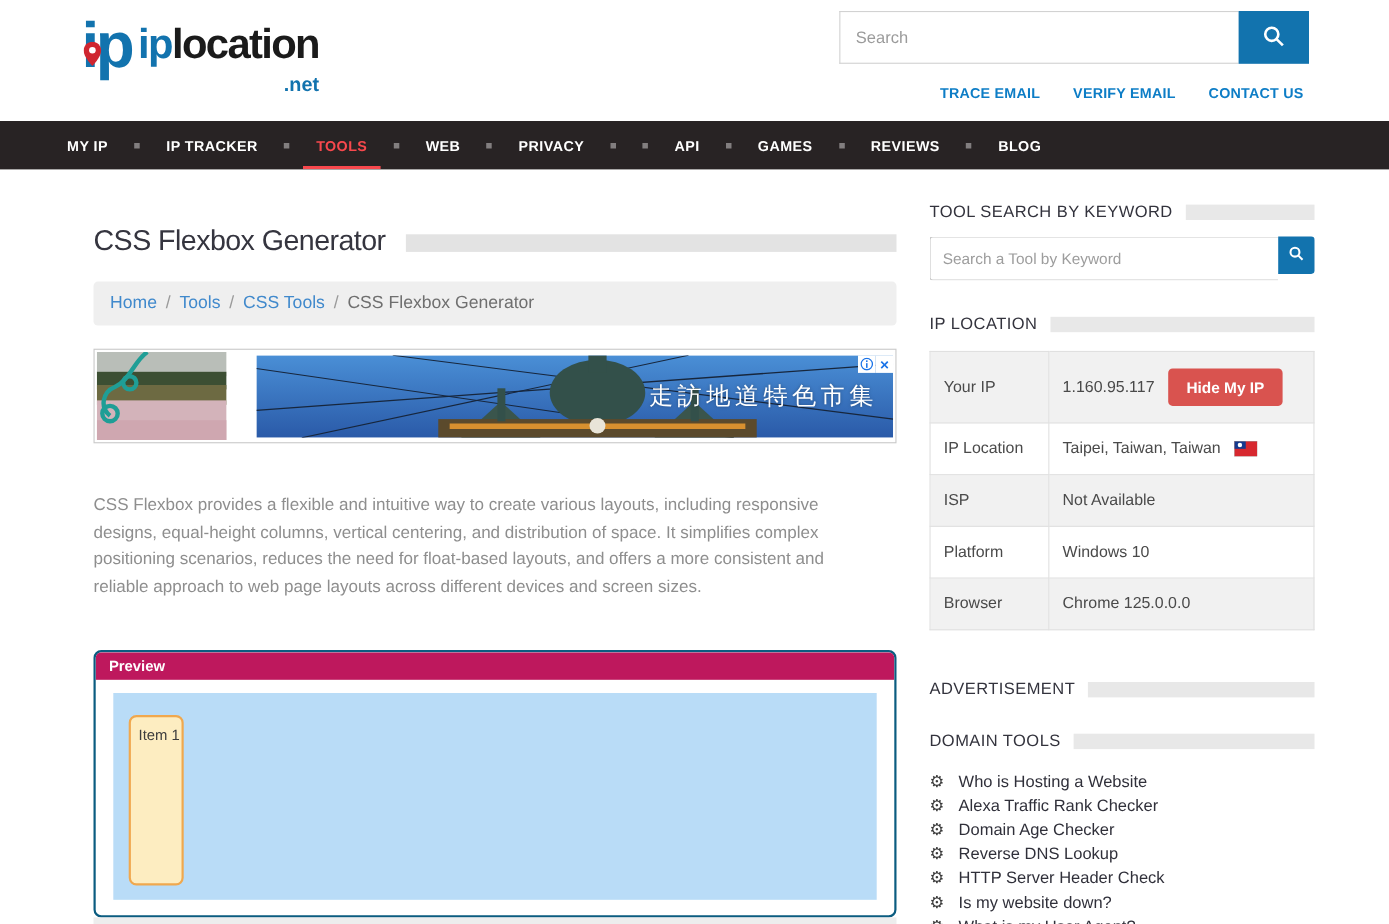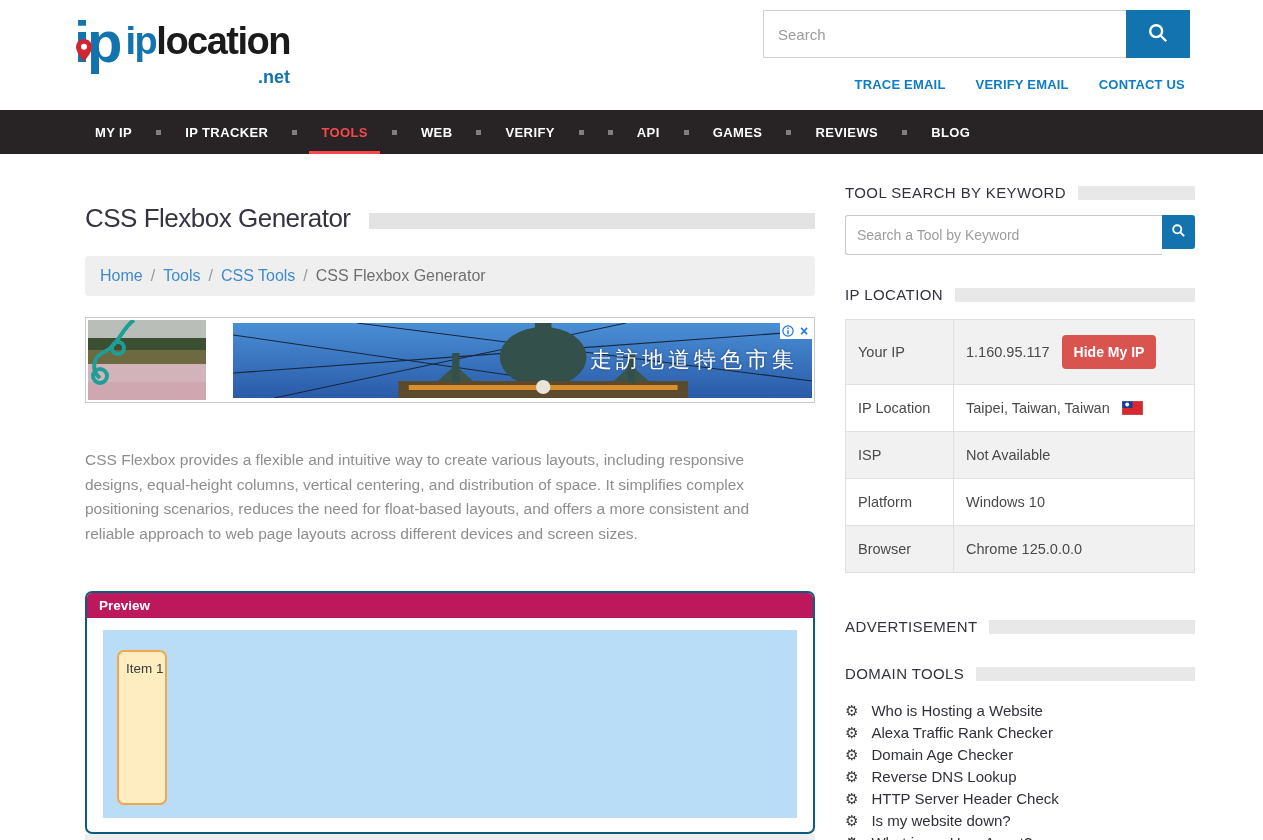--- a/index.html
+++ b/index.html
@@ -27,7 +27,7 @@
     text-decoration:none; cursor:pointer; }
 
   
-  .nav { height:44px; background:#282324; display:flex; align-items:stretch; padding-left:83px; }
+  .nav { height:44px; background:#282324; display:flex; align-items:stretch; padding-left:49px; }
   .nav-item { display:flex; align-items:center; padding:0 12px; color:#fff; font-size:13px;
     font-weight:bold; letter-spacing:0.4px; cursor:pointer; }
   .nav-item.active { color:#f8484d; box-shadow:inset 0 -3px 0 #f8484d; }

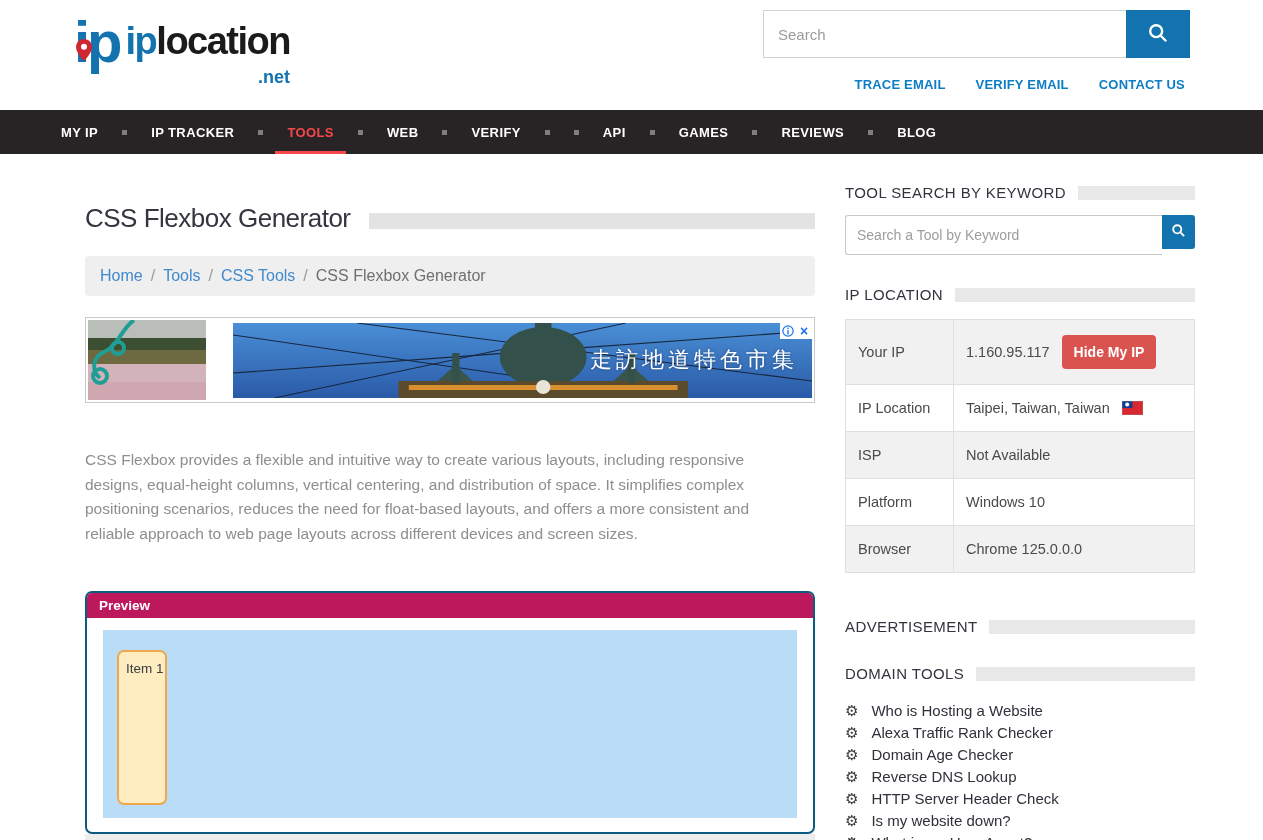--- a/index.html
+++ b/index.html
@@ -145,7 +145,7 @@
   <div class="nav-sep"></div>
   <div class="nav-item">WEB</div>
   <div class="nav-sep"></div>
-  <div class="nav-item">VERIFY</div>
+  <div class="nav-item">PRIVACY</div>
   <div class="nav-sep"></div>
   <div class="nav-sep"></div>
   <div class="nav-item">API</div>

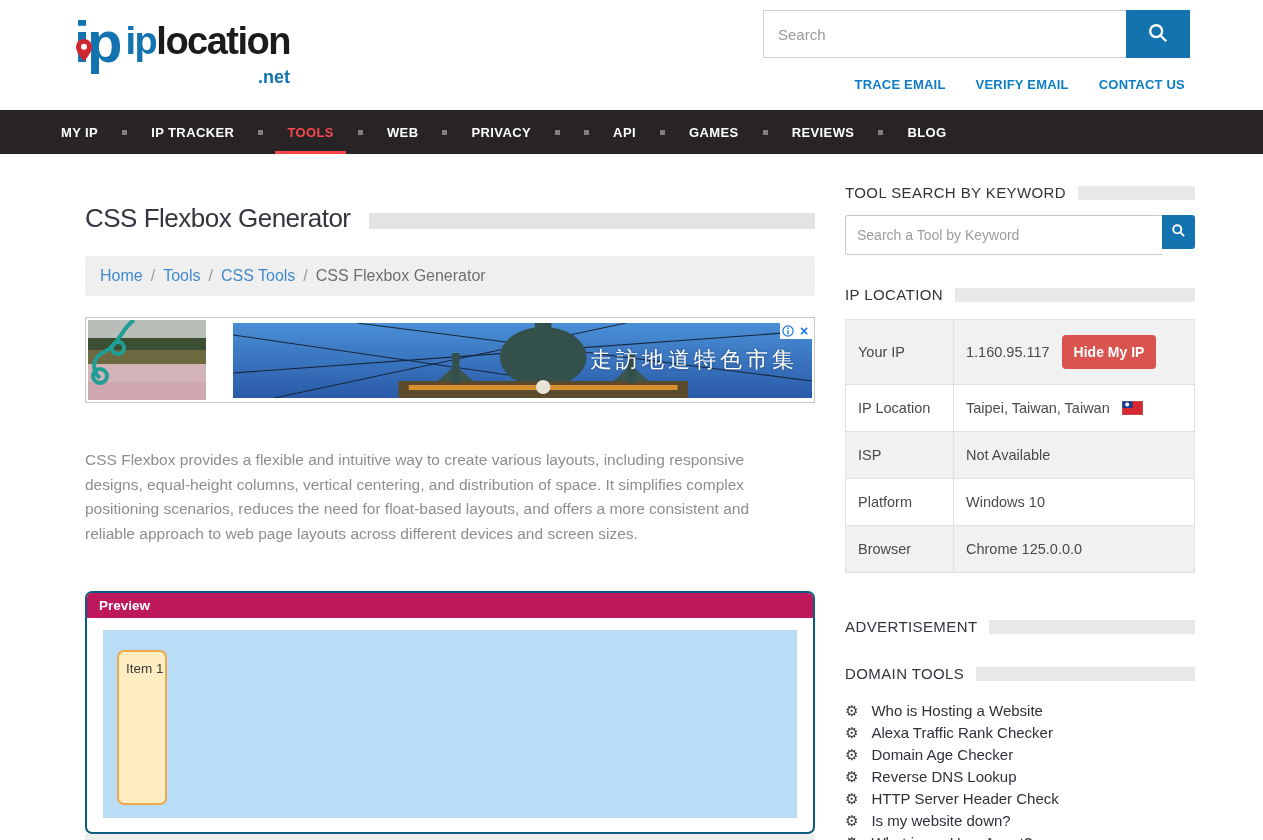--- a/index.html
+++ b/index.html
@@ -89,7 +89,7 @@
   .ip-table td.lbl { width:108px; }
   .cell-flex { display:flex; align-items:center; gap:12px; }
   .hide-btn { background:#d9534f; color:#fff; font-weight:bold; font-size:14px; border:none;
-    border-radius:4px; padding:9px 12px; cursor:pointer; }
+    border-radius:4px; padding:9px 17px; cursor:pointer; }
   .flag { display:inline-block; line-height:0; }
 
   .tools-list { list-style:none; margin-top:17px; }

